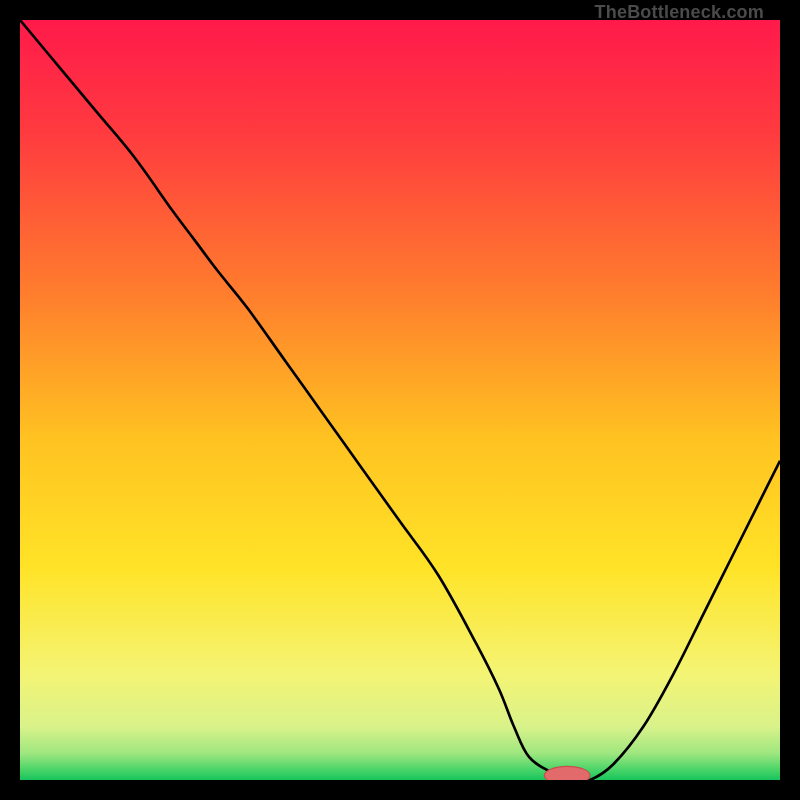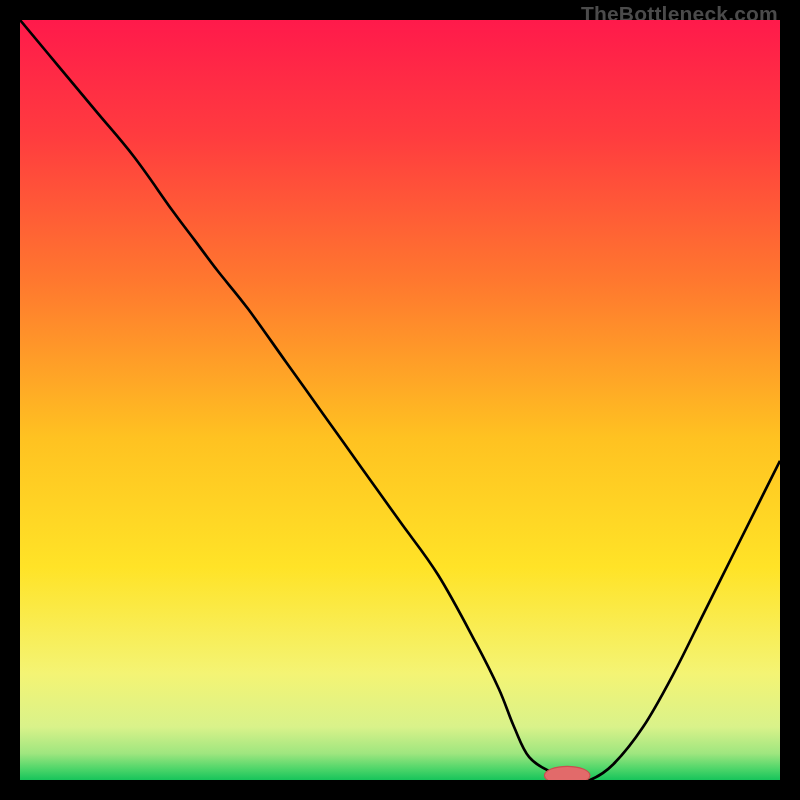--- a/index.html
+++ b/index.html
@@ -30,9 +30,9 @@
   .watermark {
     position: absolute;
     top: 2px;
-    right: 22px;
+    right: 36px;
     color: #4b4b4b;
-    font-size: 21px;
+    font-size: 18px;
     font-weight: 600;
     letter-spacing: 0.2px;
     user-select: none;

